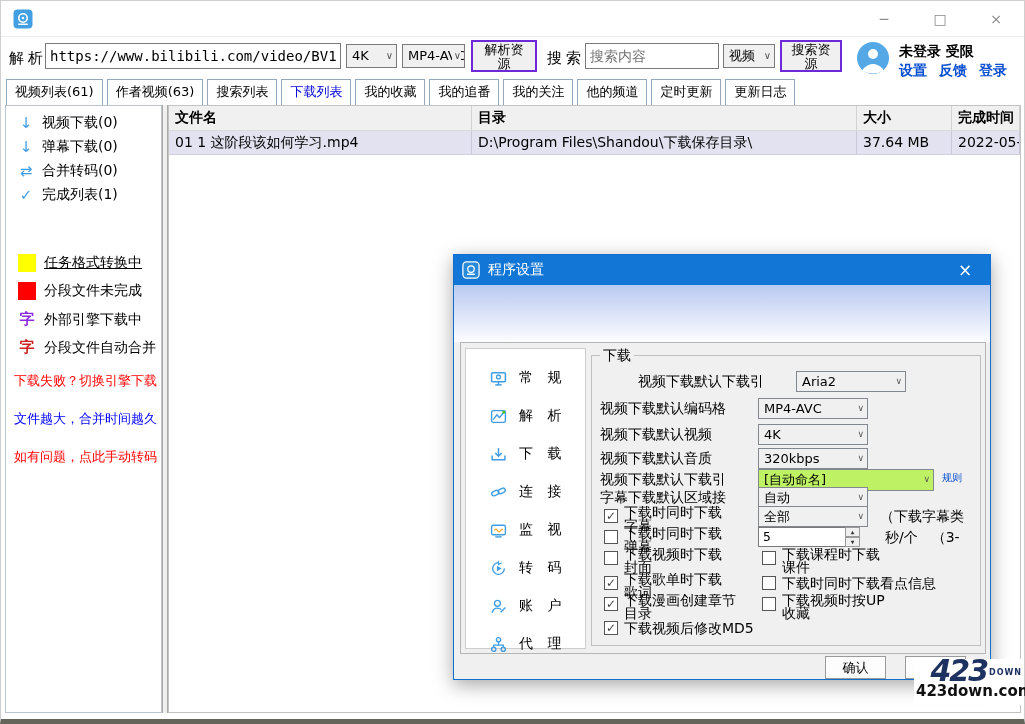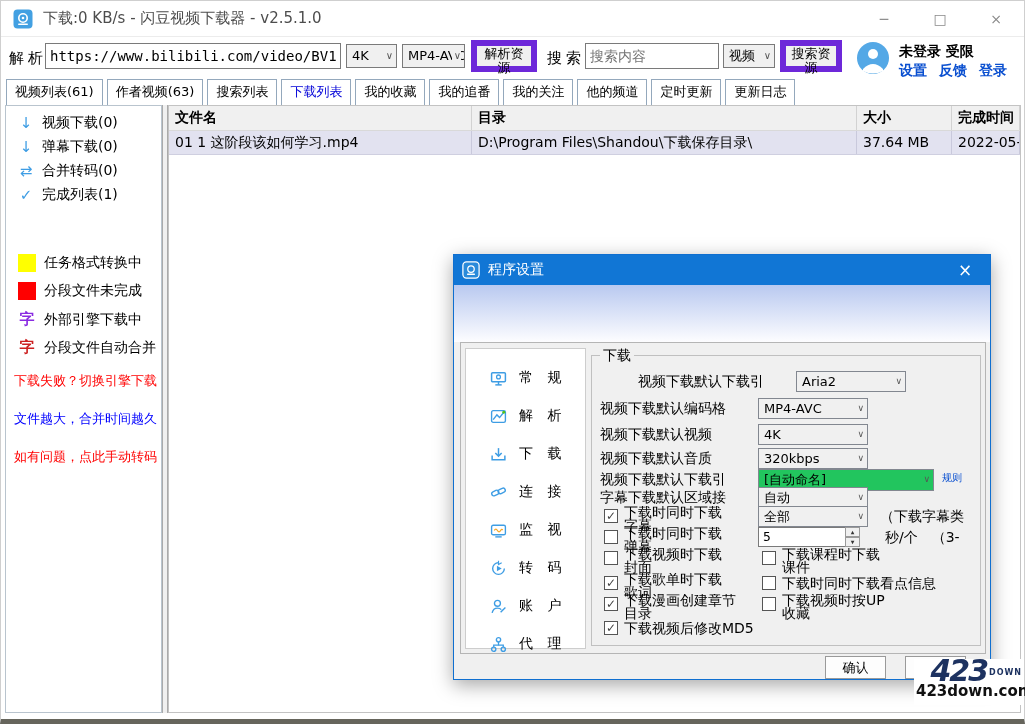--- a/index.html
+++ b/index.html
@@ -97,7 +97,6 @@
       <circle cx="10" cy="9" r="1.3" fill="#fff"></circle>
       <rect x="5" y="14.5" width="10" height="1.6" rx="0.8" fill="#fff"></rect>
     </svg>
-    <span class="title-text">下载:0 KB/s - 闪豆视频下载器 - v2.5.1.0</span>
     <div class="win-controls">
       <span class="win-btn">─</span>
       <span class="win-btn">□</span>

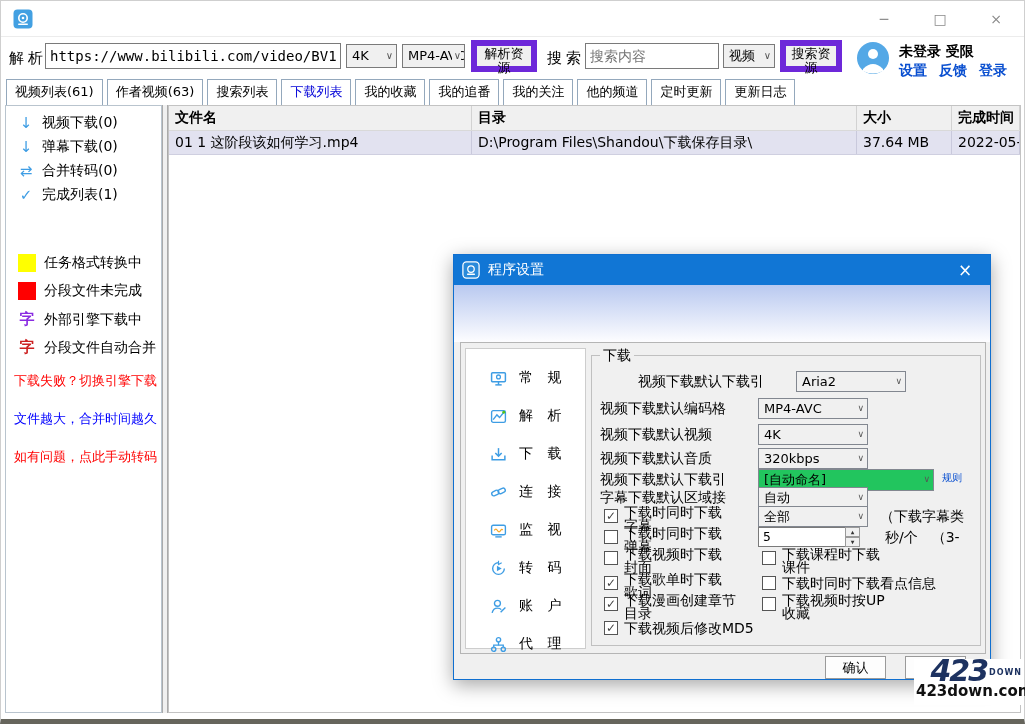--- a/index.html
+++ b/index.html
@@ -21,7 +21,7 @@
   .input { border:1px solid #7a7a7a; background:#fff; height:26px; font-size:14px; padding:0 4px; font-family:"DejaVu Sans Mono","Liberation Mono",monospace; }
   .combo { position:absolute; height:24px; background:#f0f0f0; border:1px solid #7a7a7a; font-size:13px; line-height:22px; padding-left:5px; overflow:hidden; white-space:nowrap; cursor:default; }
   .combo .chev { position:absolute; right:3px; top:0; color:#555; font-size:10px; line-height:22px; background:#f0f0f0; padding-left:2px;}
-  .tb-btn { position:absolute; background:#f0f0f0; border:6px solid #6d28d9; font-size:13px; line-height:14px; text-align:center; white-space:pre-line; padding-top:1px; cursor:default; }
+  .tb-btn { position:absolute; background:#f0f0f0; border:2px solid #6d28d9; font-size:13px; line-height:14px; text-align:center; white-space:pre-line; padding-top:1px; cursor:default; }
   .avatar { position:absolute; left:855px; top:40px; width:34px; height:34px; }
   .login-status { position:absolute; left:898px; top:42px; font-weight:bold; font-size:14px; }
   .tb-links { position:absolute; left:898px; top:61px; display:flex; gap:12px; font-weight:bold; font-size:14px; }

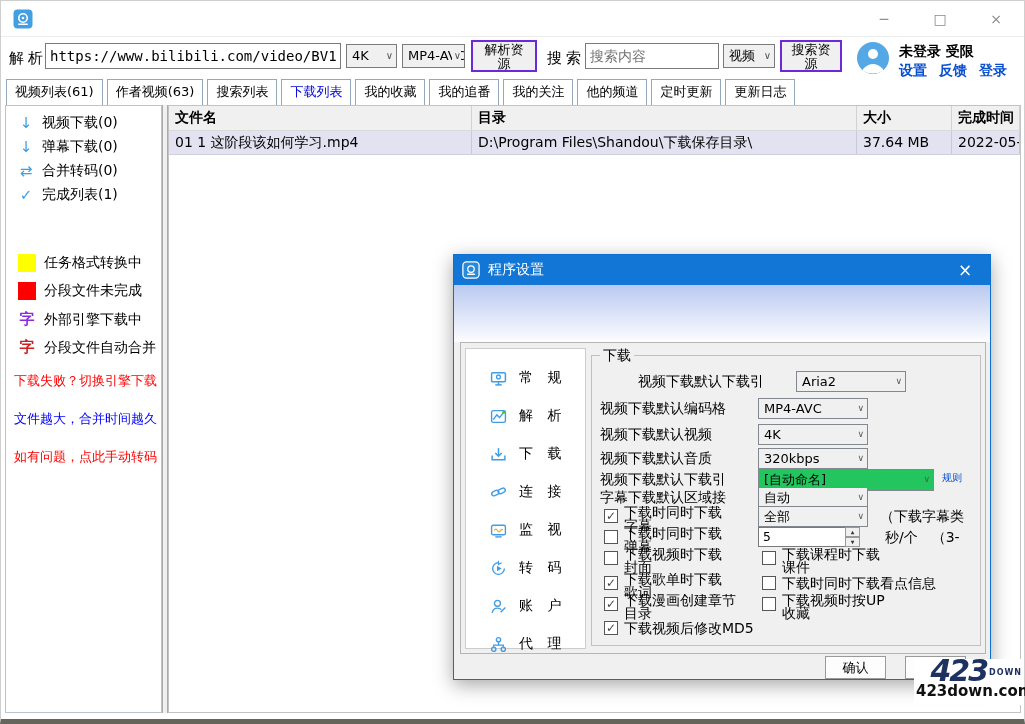--- a/index.html
+++ b/index.html
@@ -161,7 +161,7 @@
       <span>完成列表(1)</span>
     </div>
 
-    <div class="legend-row" style="top:148px;">
+    <div class="legend-row" style="top:148px;text-decoration:underline;">
       <span class="swatch" style="background: rgb(255, 255, 0);"></span>
       <span class="legend-label">任务格式转换中</span>
     </div>

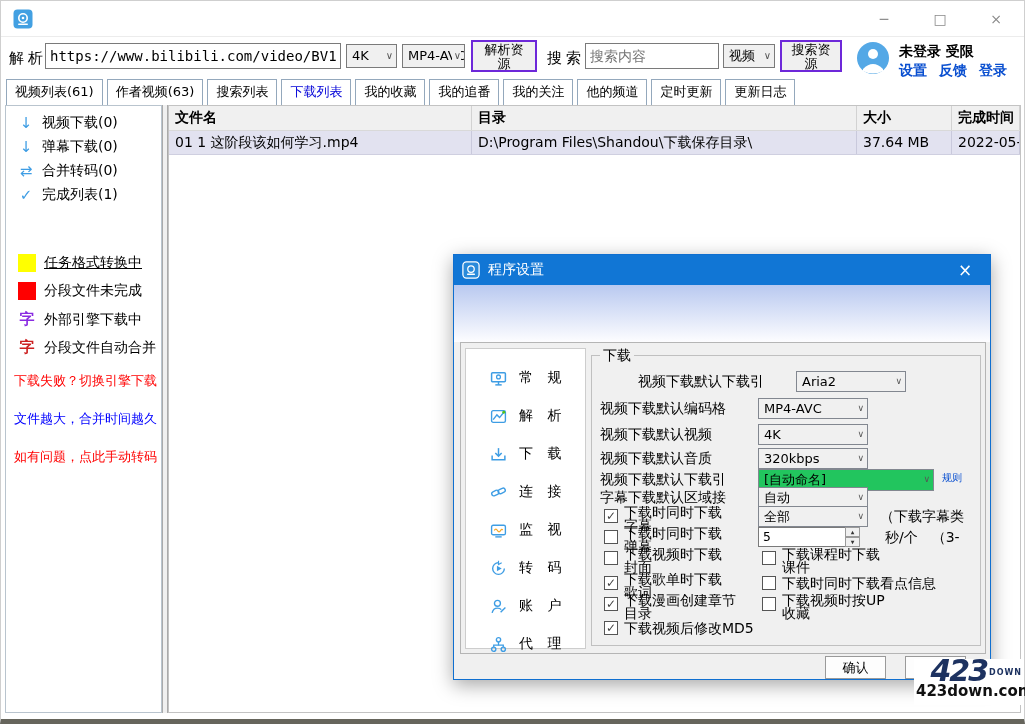--- a/index.html
+++ b/index.html
@@ -68,7 +68,7 @@
   .f-label { position:absolute; left:0; top:2px; width:156px; white-space:nowrap; overflow:hidden; font-size:14px; }
   .f-combo { position:absolute; left:158px; top:0; width:110px; height:21px; background:#f0f0f0; border:1px solid #828790; font-size:13px; line-height:19px; padding-left:5px; overflow:hidden; white-space:nowrap; cursor:default; }
   .f-combo .chev { position:absolute; right:3px; top:0; font-size:9px; line-height:19px; color:#555; }
-  .f-combo.white { background:#22c55e; width:176px; height:22px; }
+  .f-combo.white { background:#bef264; width:176px; height:22px; }
   .rule-link { position:absolute; left:342px; top:2px; font-size:10px; width:46px; overflow:hidden; white-space:nowrap; cursor:pointer; }
   .cb { position:absolute; width:14px; height:14px; background:#fff; border:1px solid #555; font-size:12px; line-height:12px; text-align:center; color:#444; cursor:pointer; }
   .cb-label { position:absolute; font-size:14px; line-height:13px; white-space:pre-line; overflow:hidden; }

